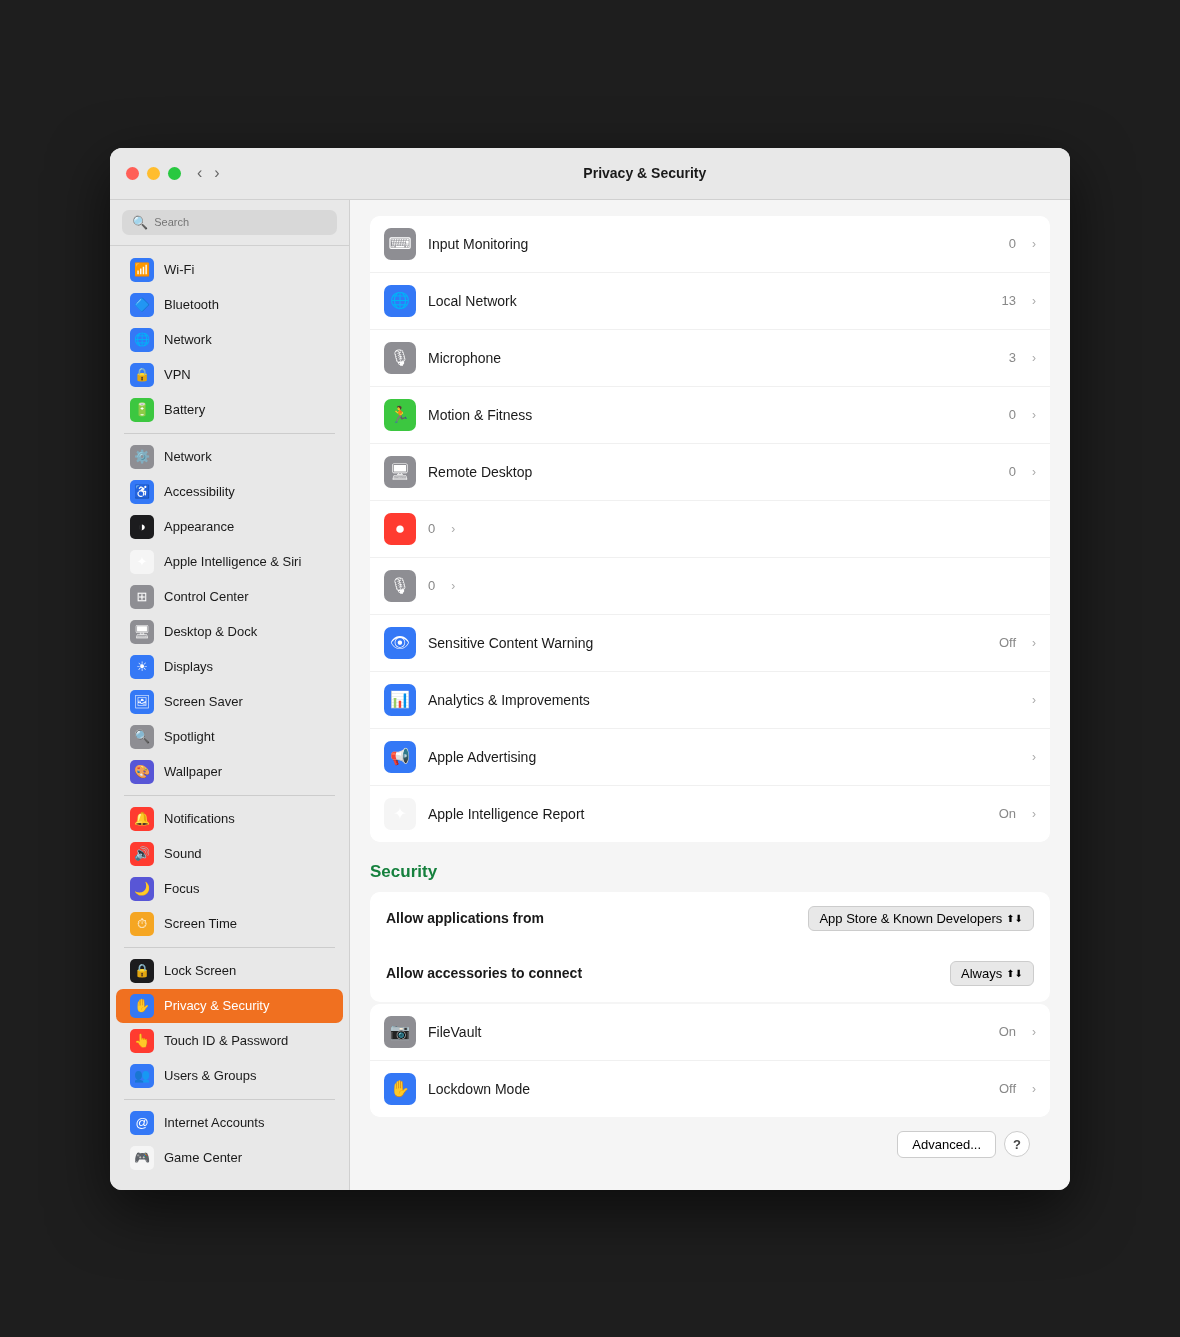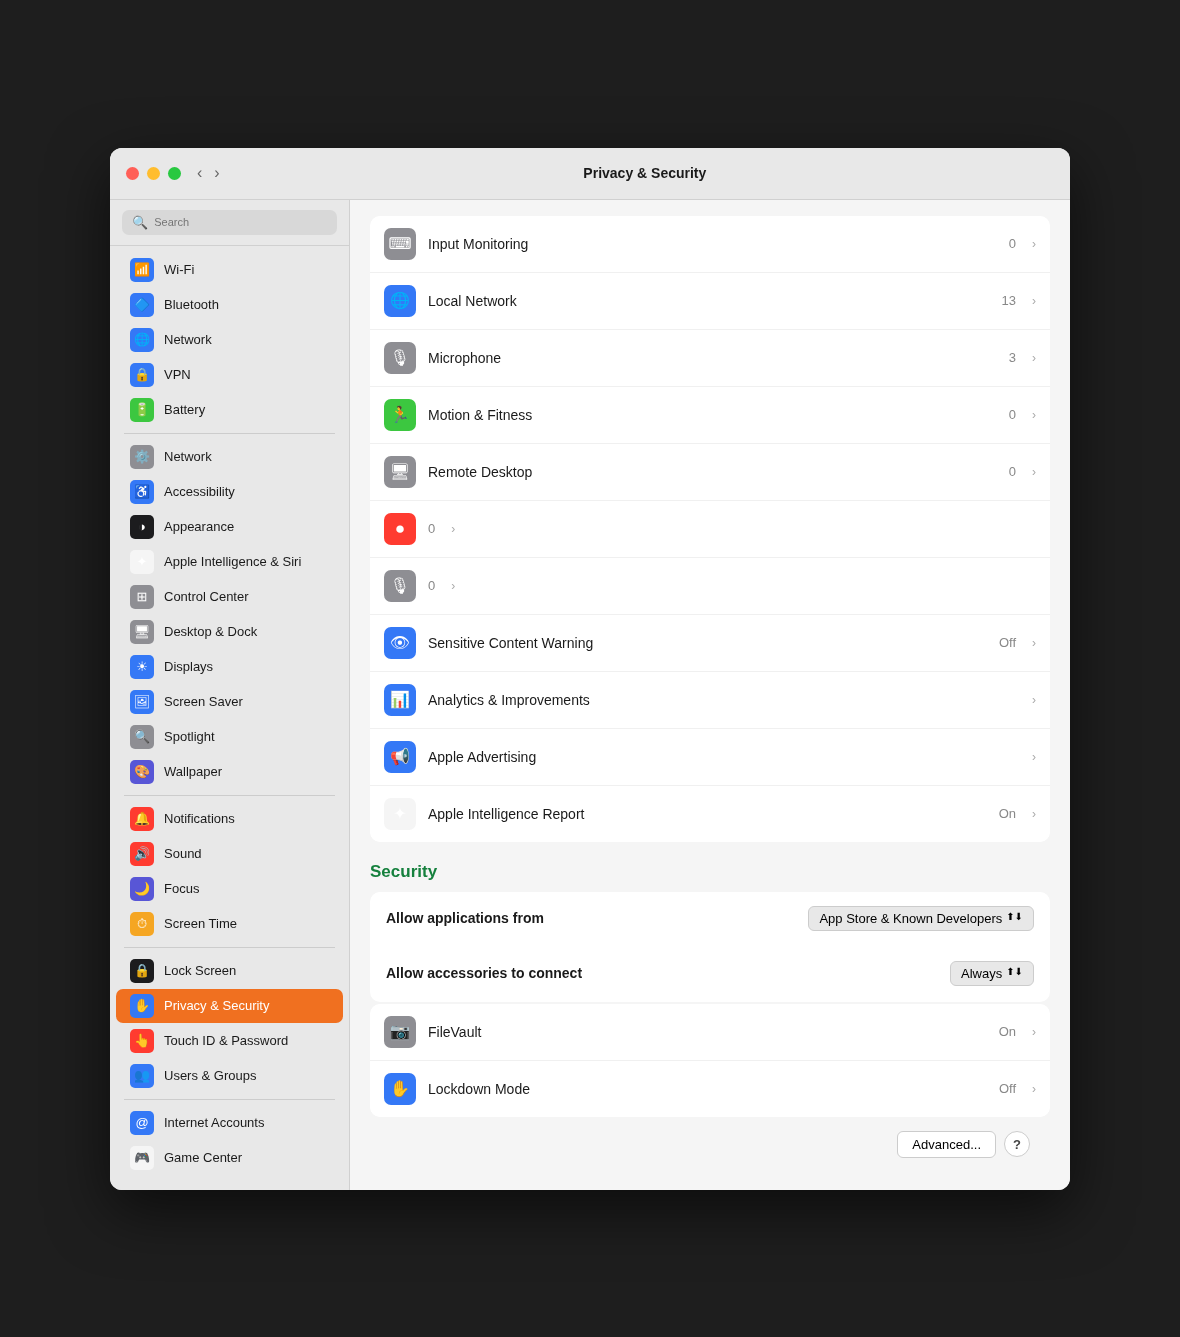--- a/index.html
+++ b/index.html
@@ -188,7 +188,7 @@
     .security-row-label { flex: 1; font-size: 14px; color: #1a1a1a; font-weight: bold; }
     .security-row-control {
       display: flex;
-      align-items: flex-start;
+      align-items: center;
       gap: 4px;
       background: #e8e8e8;
       border-radius: 6px;

